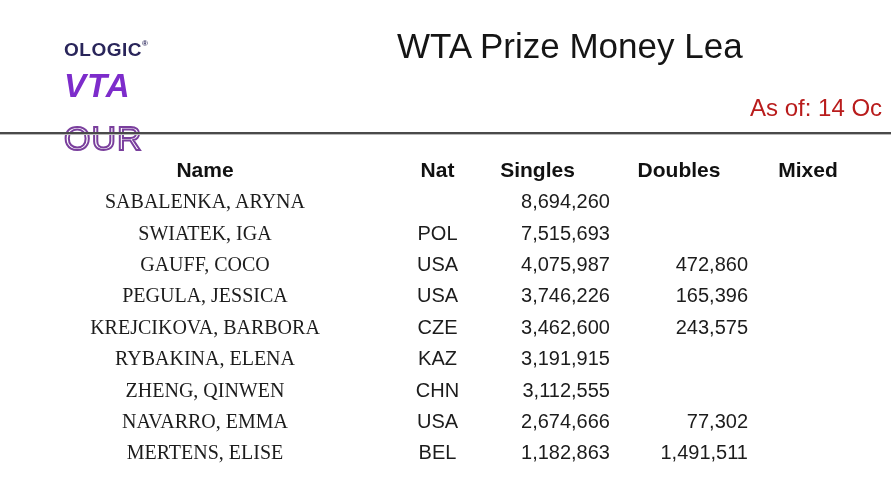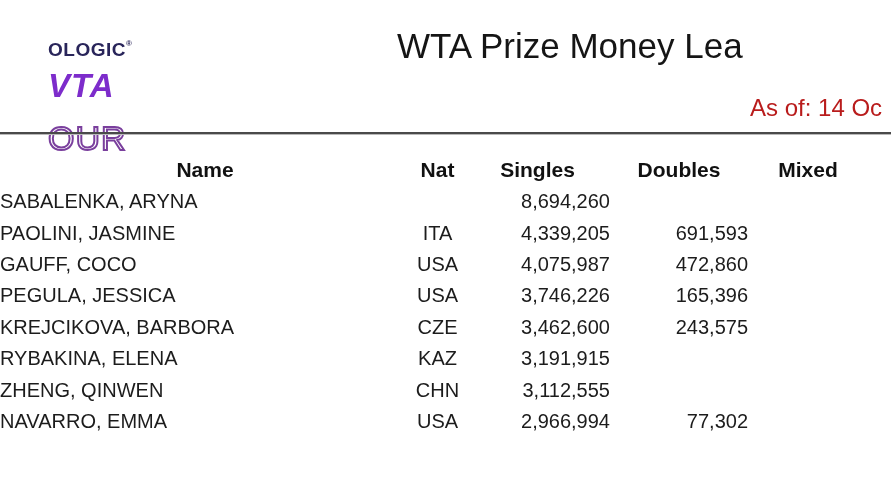--- a/index.html
+++ b/index.html
@@ -19,7 +19,7 @@
   
   .logo {
     position: absolute;
-    left: 0; top: 40px;
+    left: 16px; top: 40px;
     line-height: 1;
     white-space: nowrap;
     padding-left: 48px;

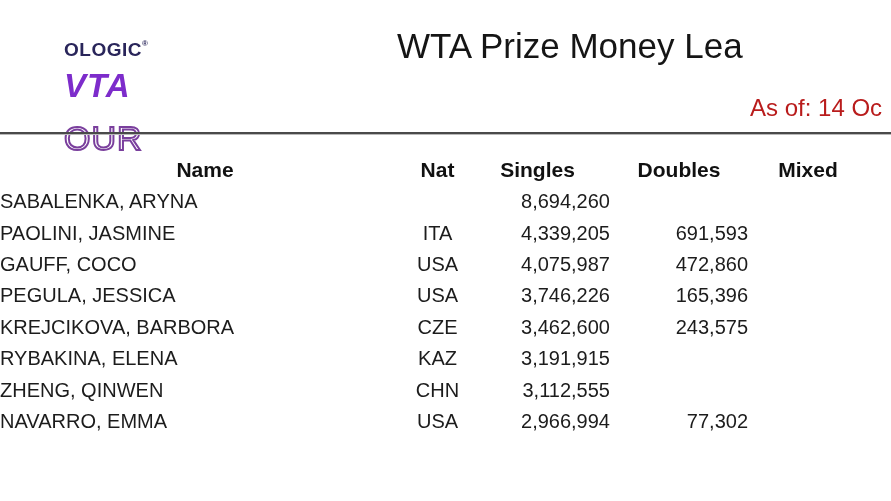--- a/index.html
+++ b/index.html
@@ -102,7 +102,7 @@
     white-space: nowrap;
     overflow: hidden;
   }
-  td.cell-name { text-align: left; padding-left: 8px; }
+  td.cell-name { text-align: center; padding-left: 8px; font-family: Liberation Serif, serif; }
   td.cell-nat  { text-align: center; }
   td.cell-num  { text-align: right; padding-right: 10px; }
 </style>

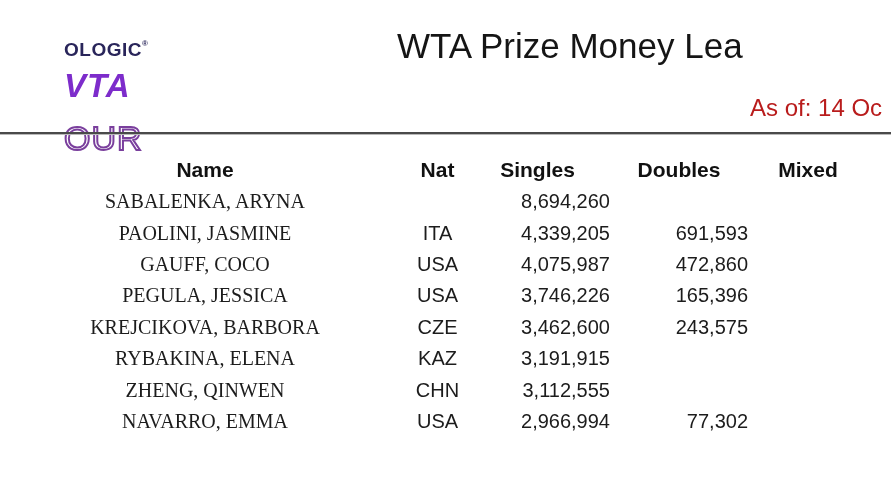--- a/index.html
+++ b/index.html
@@ -151,6 +151,13 @@
         <td class="cell-num"></td>
       </tr>
       <tr>
+        <td class="cell-name">SWIATEK, IGA</td>
+        <td class="cell-nat">POL</td>
+        <td class="cell-num">7,515,693</td>
+        <td class="cell-num"></td>
+        <td class="cell-num"></td>
+      </tr>
+      <tr>
         <td class="cell-name">PAOLINI, JASMINE</td>
         <td class="cell-nat">ITA</td>
         <td class="cell-num">4,339,205</td>

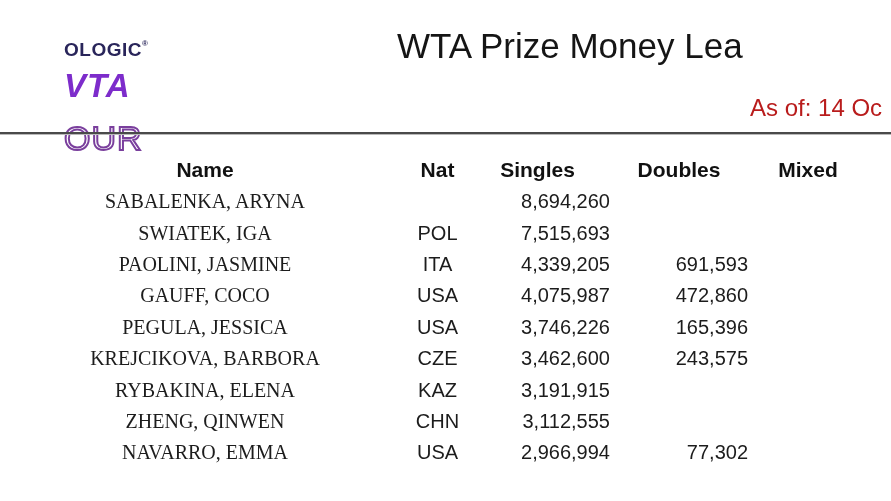--- a/index.html
+++ b/index.html
@@ -158,13 +158,6 @@
         <td class="cell-num"></td>
       </tr>
       <tr>
-        <td class="cell-name">PAOLINI, JASMINE</td>
-        <td class="cell-nat">ITA</td>
-        <td class="cell-num">4,339,205</td>
-        <td class="cell-num">691,593</td>
-        <td class="cell-num"></td>
-      </tr>
-      <tr>
         <td class="cell-name">GAUFF, COCO</td>
         <td class="cell-nat">USA</td>
         <td class="cell-num">4,075,987</td>

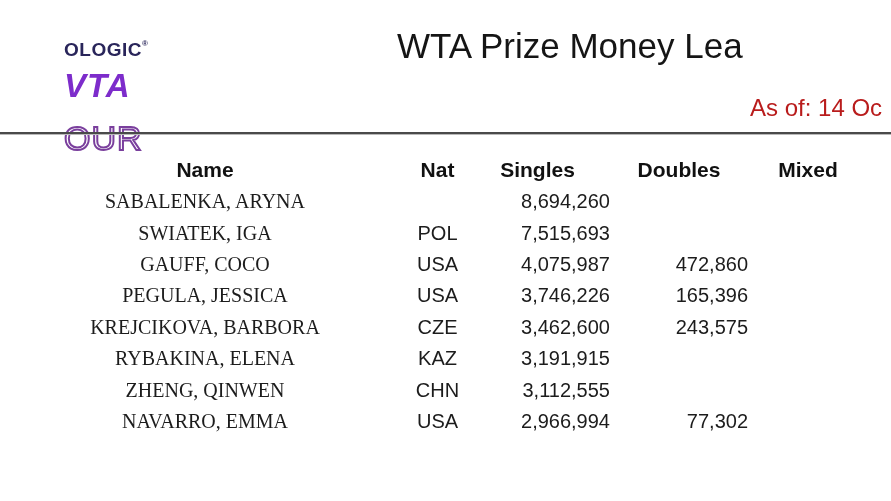--- a/index.html
+++ b/index.html
@@ -195,7 +195,7 @@
       <tr>
         <td class="cell-name">NAVARRO, EMMA</td>
         <td class="cell-nat">USA</td>
-        <td class="cell-num">2,966,994</td>
+        <td class="cell-num">2,674,666</td>
         <td class="cell-num">77,302</td>
         <td class="cell-num"></td>
       </tr>

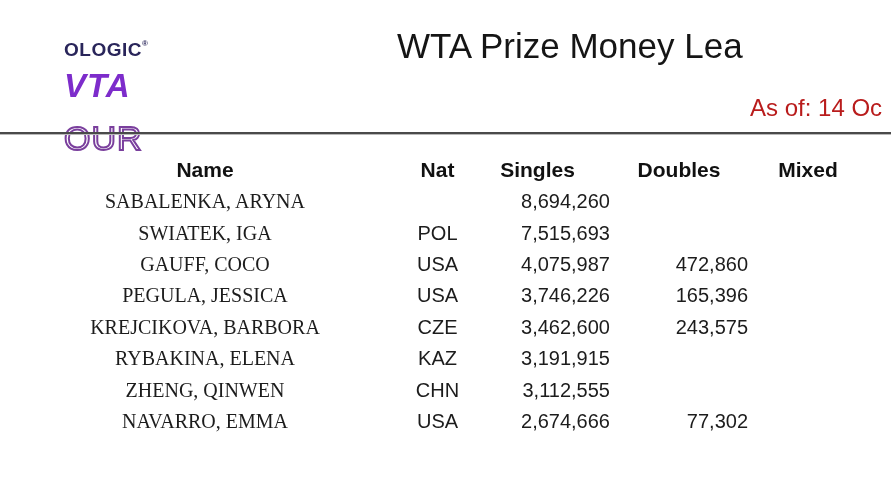--- a/index.html
+++ b/index.html
@@ -199,6 +199,13 @@
         <td class="cell-num">77,302</td>
         <td class="cell-num"></td>
       </tr>
+      <tr>
+        <td class="cell-name">MERTENS, ELISE</td>
+        <td class="cell-nat">BEL</td>
+        <td class="cell-num">1,182,863</td>
+        <td class="cell-num">1,491,511</td>
+        <td class="cell-num"></td>
+      </tr>
     </tbody>
   </table>
 

